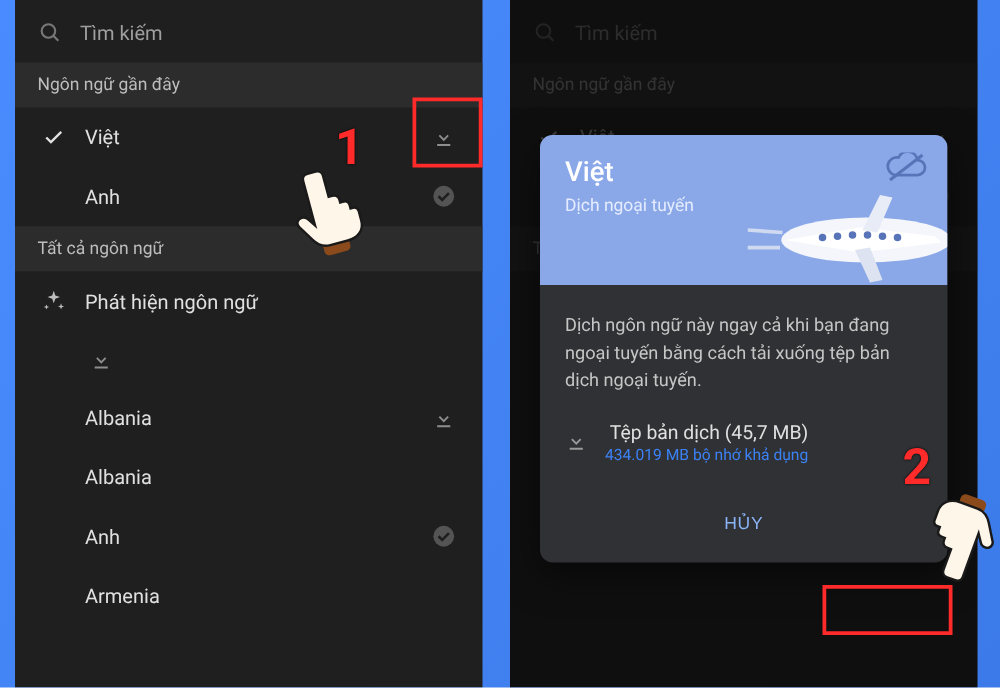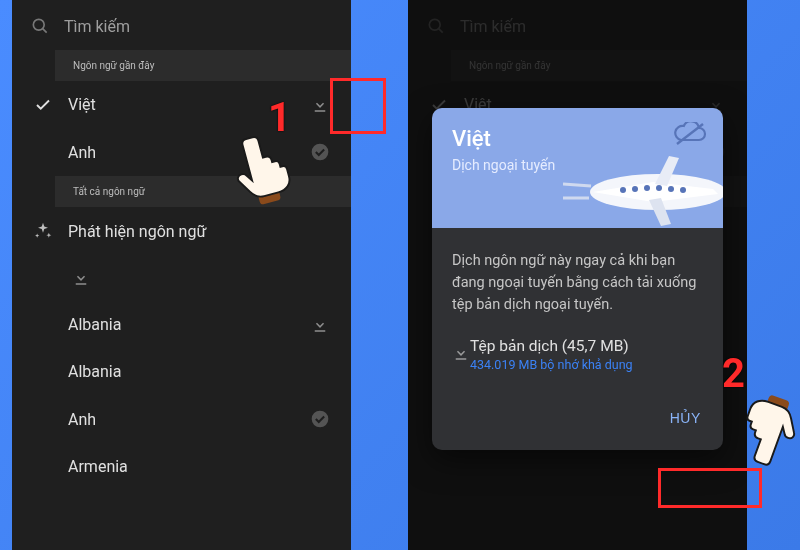--- a/index.html
+++ b/index.html
@@ -12,7 +12,7 @@
   }
   .phone {
     position: absolute;
-    width: 339px;
+    width: 374px;
     background: #1f1f1f;
     color: #e8e8e8;
     overflow: hidden;

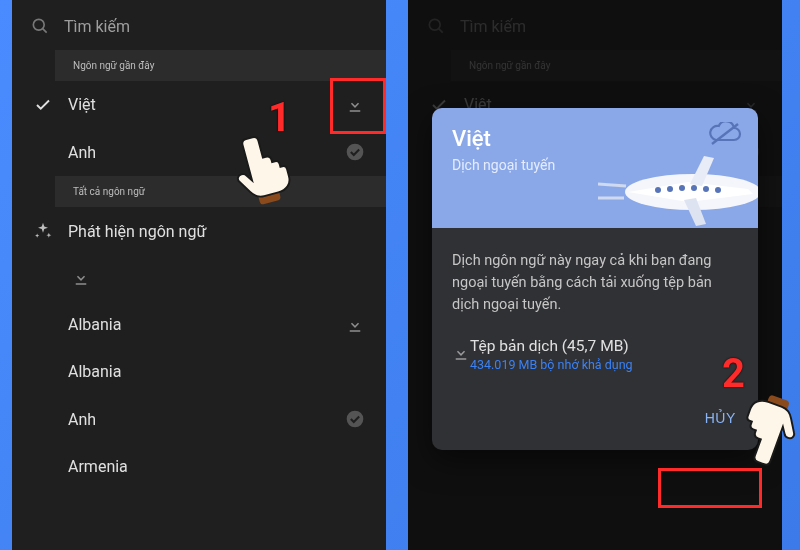--- a/index.html
+++ b/index.html
@@ -30,9 +30,8 @@
   .section-header {
     background: #2c2c2c;
     color: #bdbdbd;
-    font-size: 10px;
+    font-size: 14px;
     padding: 10px 18px;
-    margin-left: 43px;
   }
 
   .lang-row {

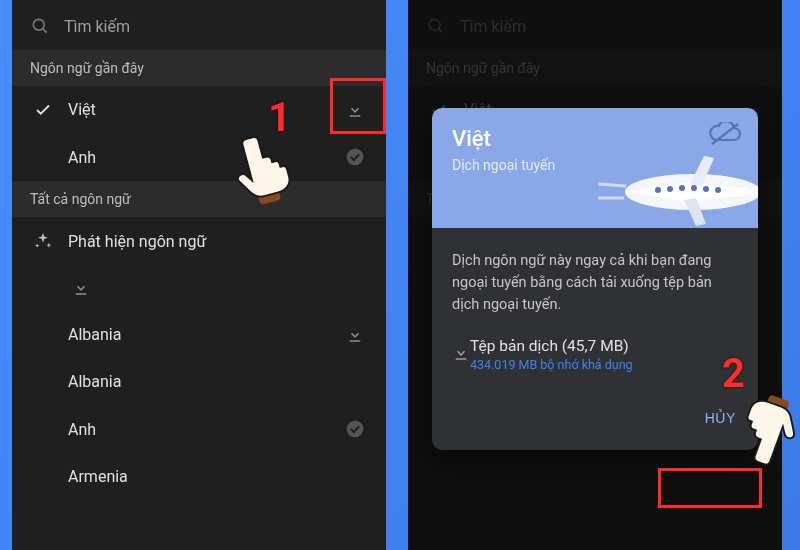--- a/index.html
+++ b/index.html
@@ -101,6 +101,8 @@
   .dlg-file {
     display: flex; align-items: center;
     margin-top: 22px; margin-bottom: 12px;
+    gap: 14px;
+    text-align: right;
   }
   .dlg-file .icon { opacity: .75; }
   .dlg-file .ftitle { color: #e0e0e0; font-size: 15.5px; }

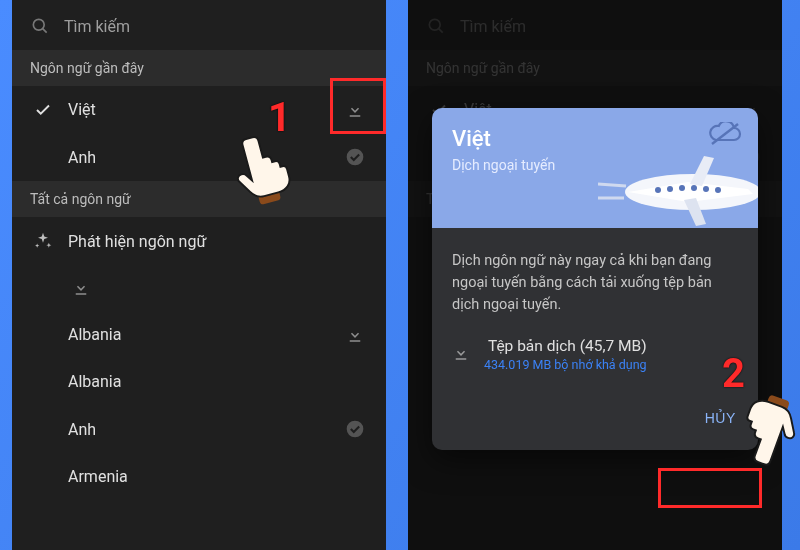--- a/index.html
+++ b/index.html
@@ -112,6 +112,7 @@
     display: flex; justify-content: flex-end;
     padding: 8px 10px 14px;
     gap: 6px;
+    flex-direction: column;
   }
   .dlg-btn {
     background: none; border: none;

